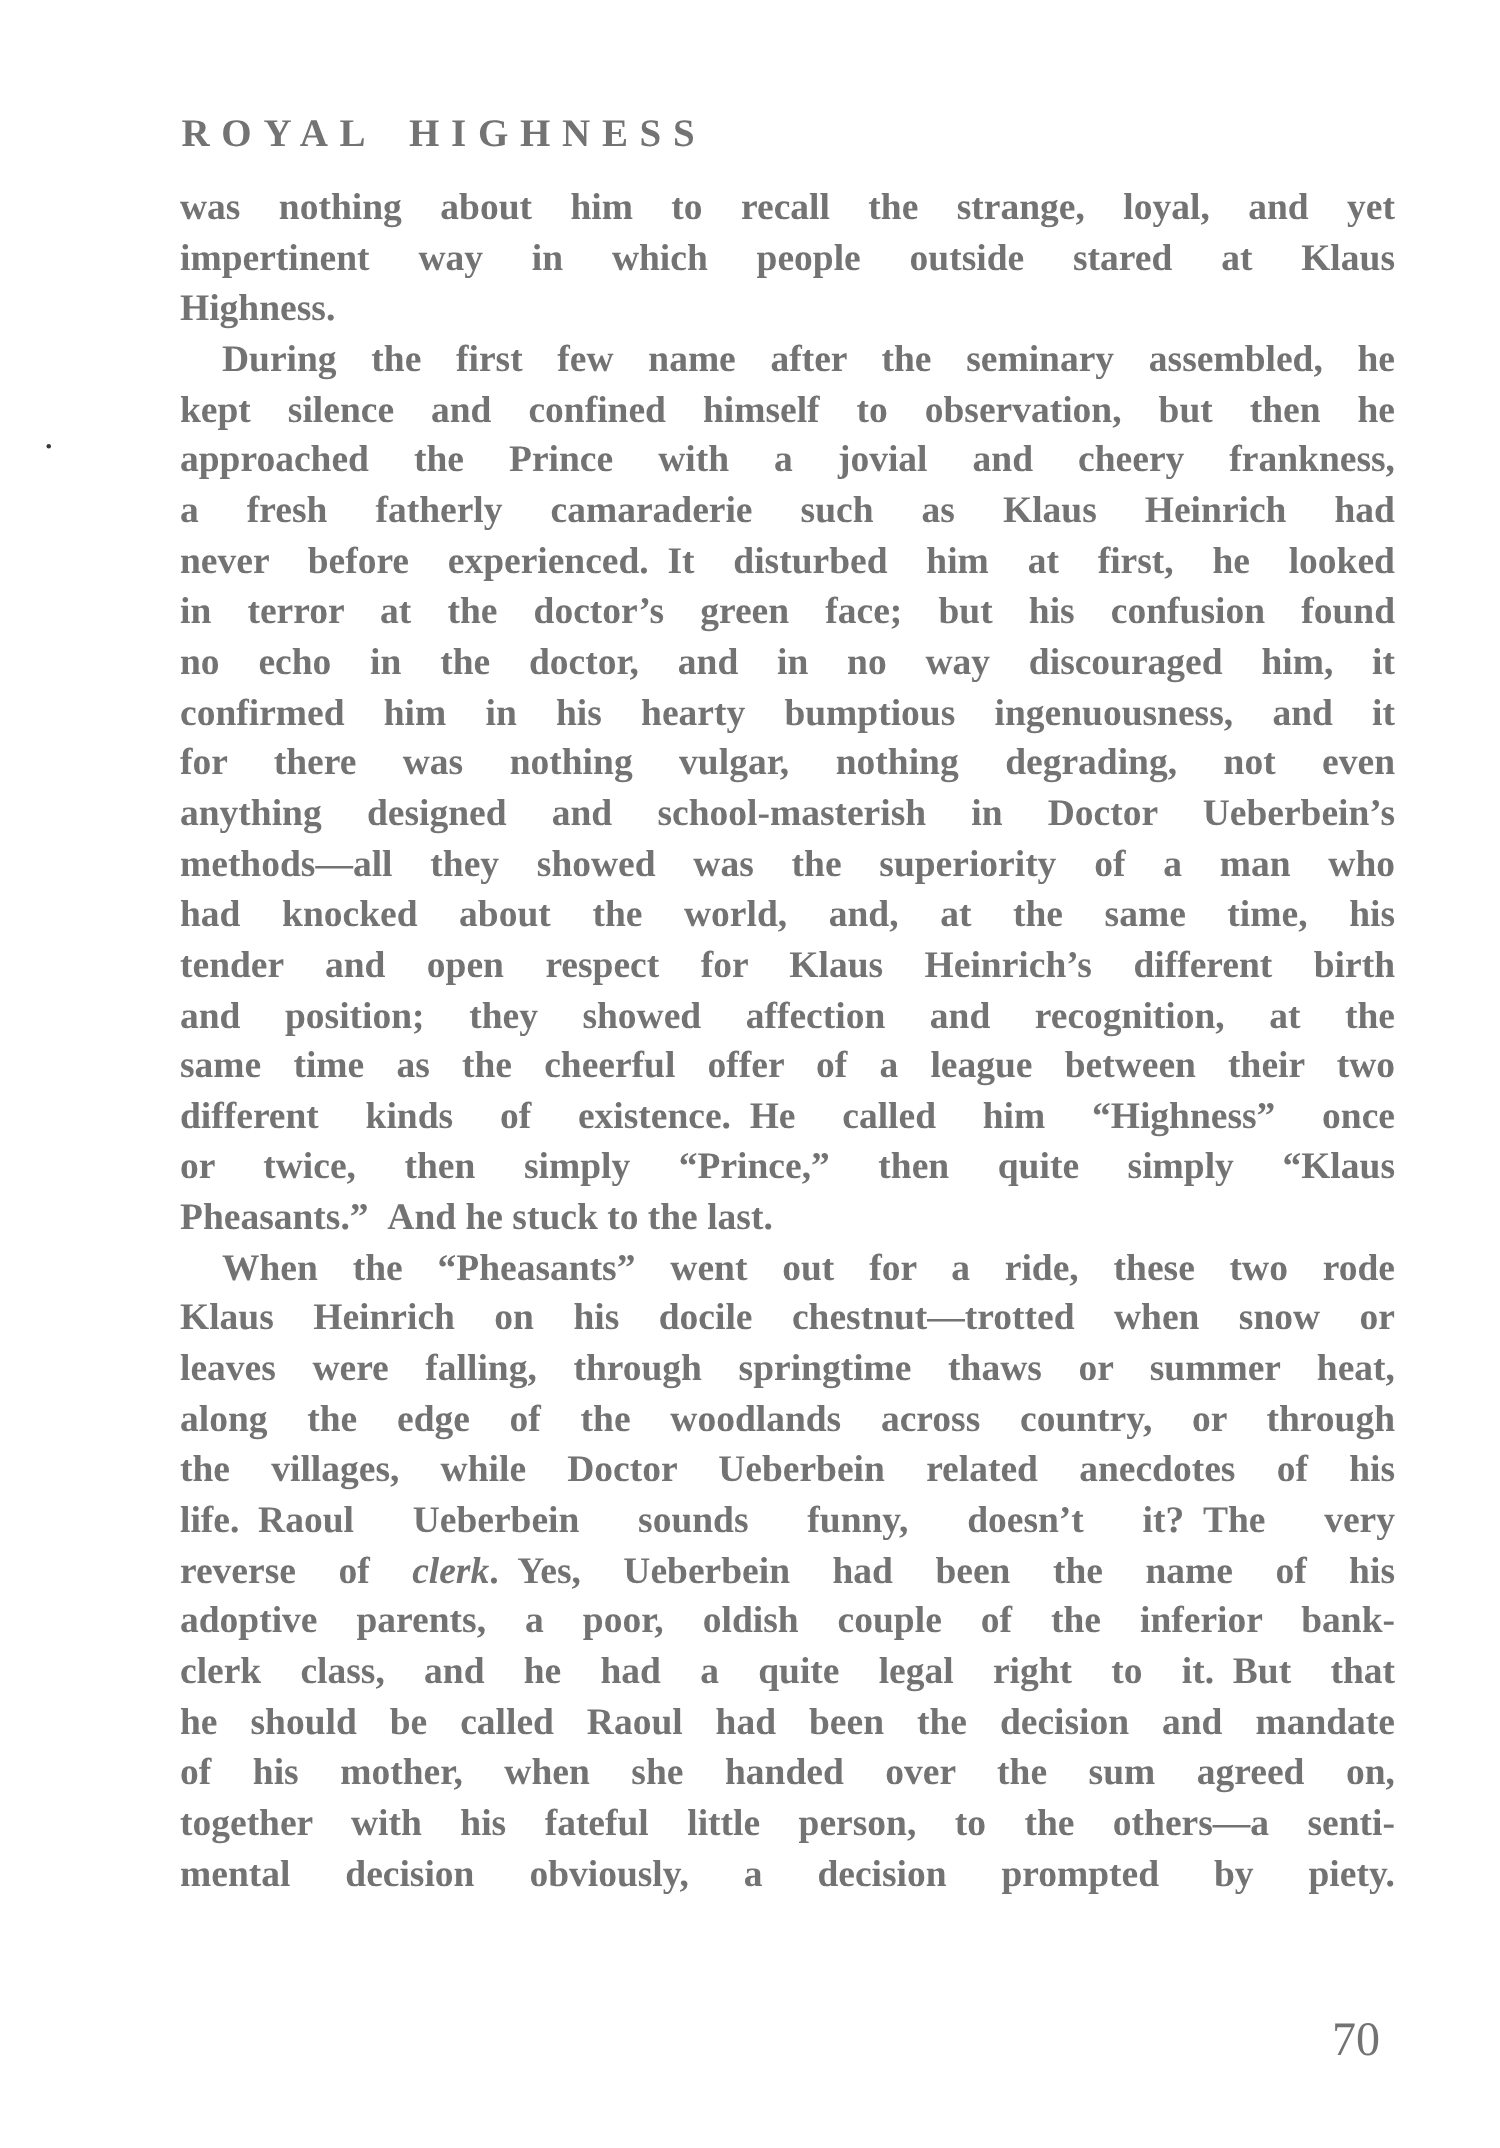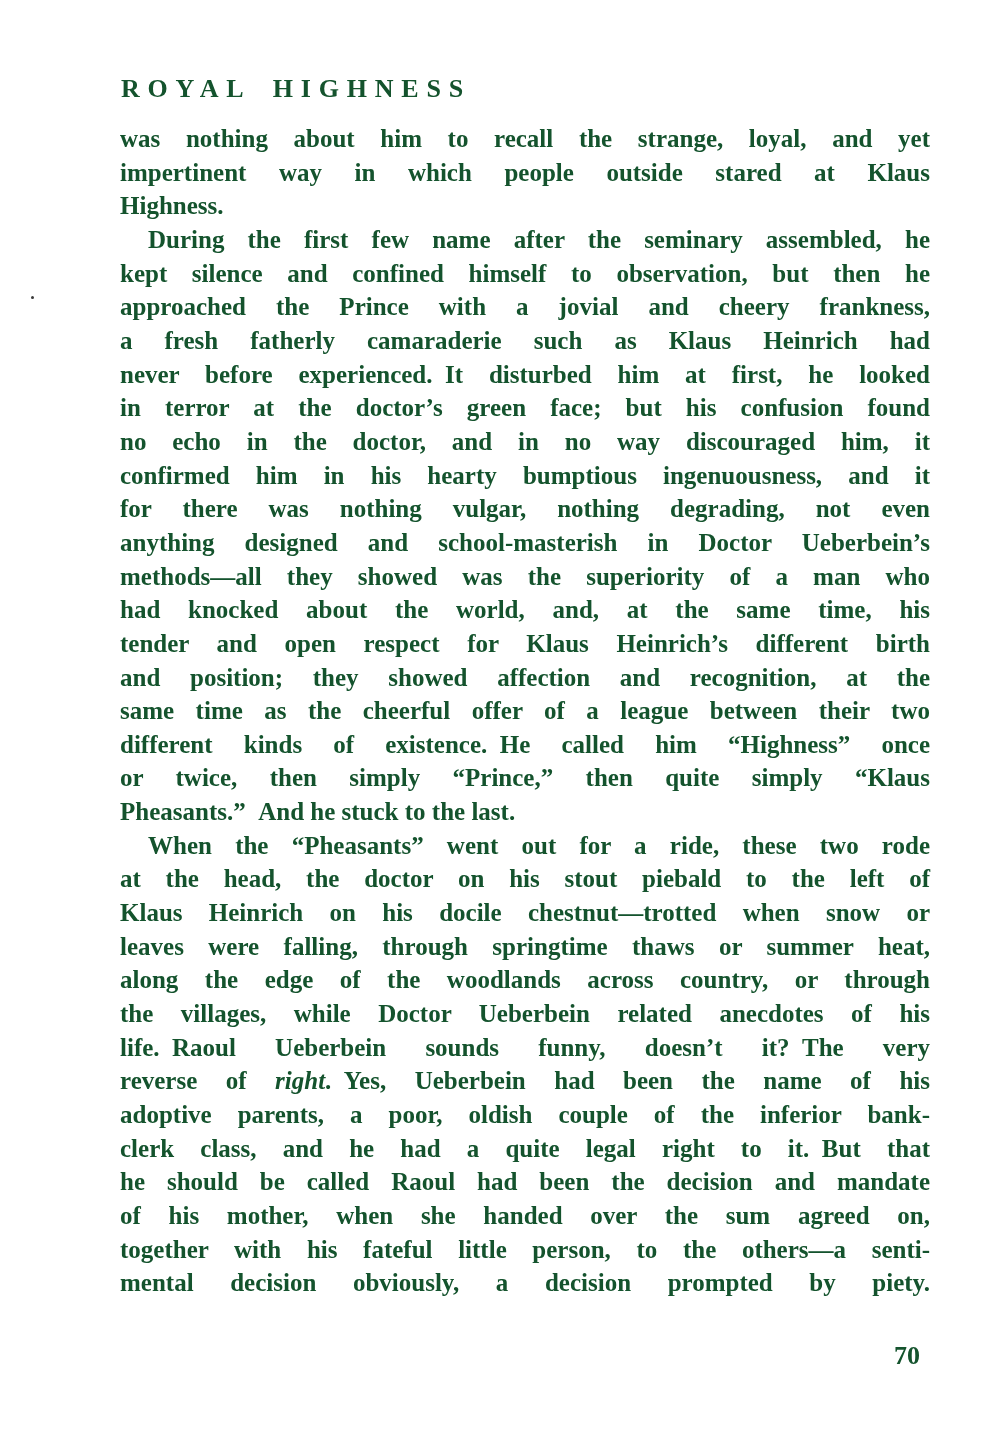--- a/index.html
+++ b/index.html
@@ -8,7 +8,7 @@
     width: 1000px;
     height: 1432px;
     background: #ffffff;
-    color: #14532d;
+    color: #737373;
     font-family: "Liberation Serif", serif;
     overflow: hidden;
   }

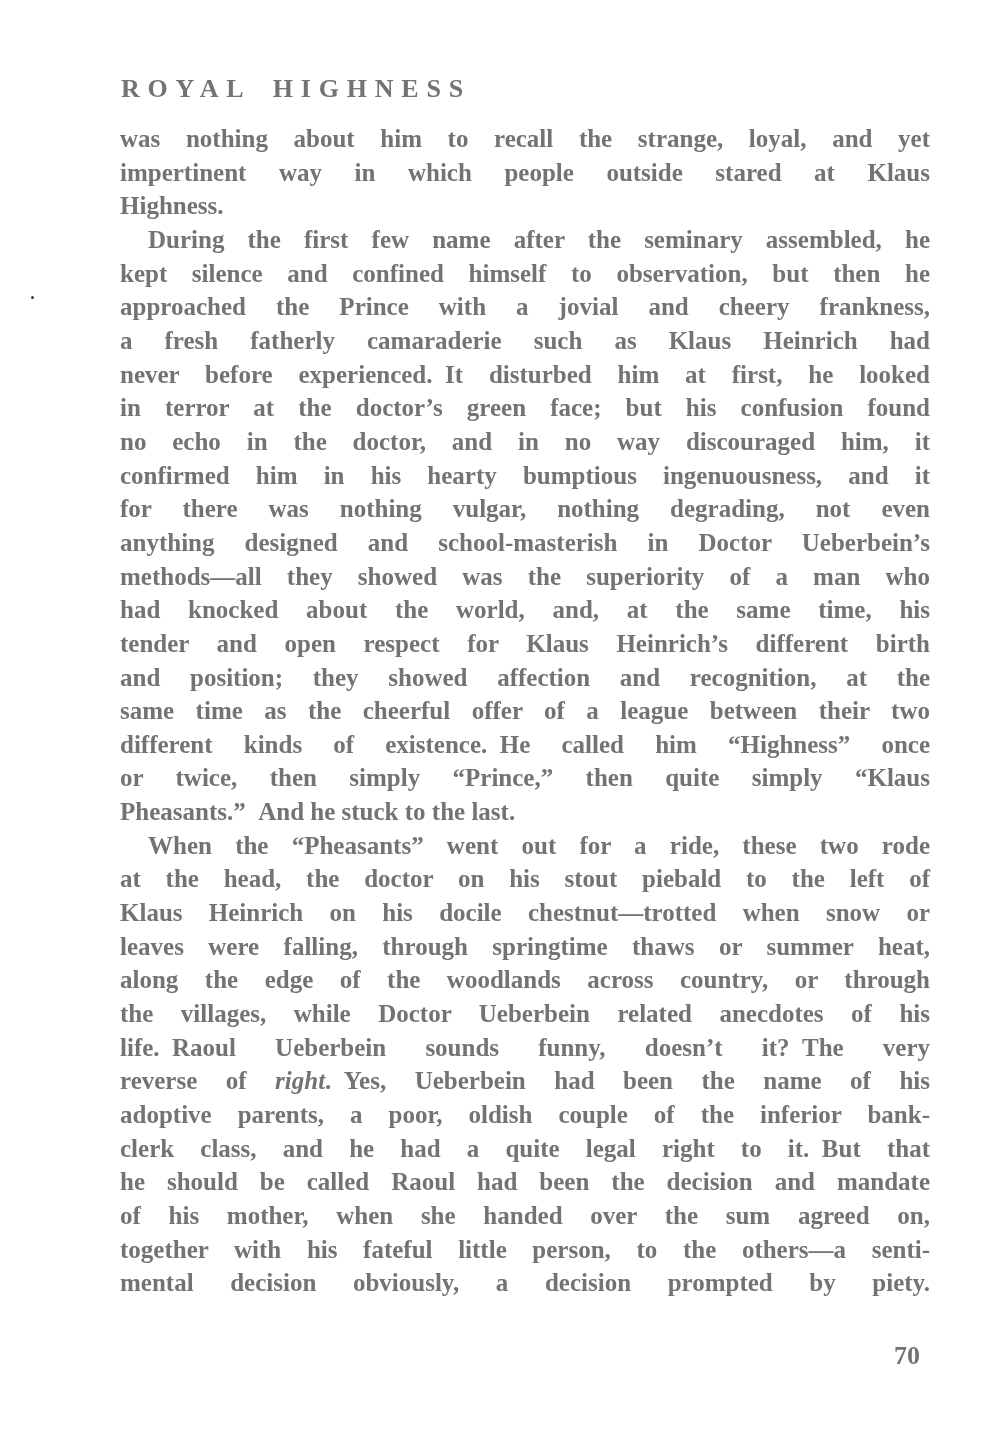--- a/index.html
+++ b/index.html
@@ -87,7 +87,6 @@
       <div class="line">or twice, then simply “Prince,” then quite simply “Klaus</div>
       <div class="line para-end">Pheasants.” And he stuck to the last.</div>
       <div class="line indent">When the “Pheasants” went out for a ride, these two rode</div>
-      <div class="line">at the head, the doctor on his stout piebald to the left of</div>
       <div class="line">Klaus Heinrich on his docile chestnut—trotted when snow or</div>
       <div class="line">leaves were falling, through springtime thaws or summer heat,</div>
       <div class="line">along the edge of the woodlands across country, or through</div>

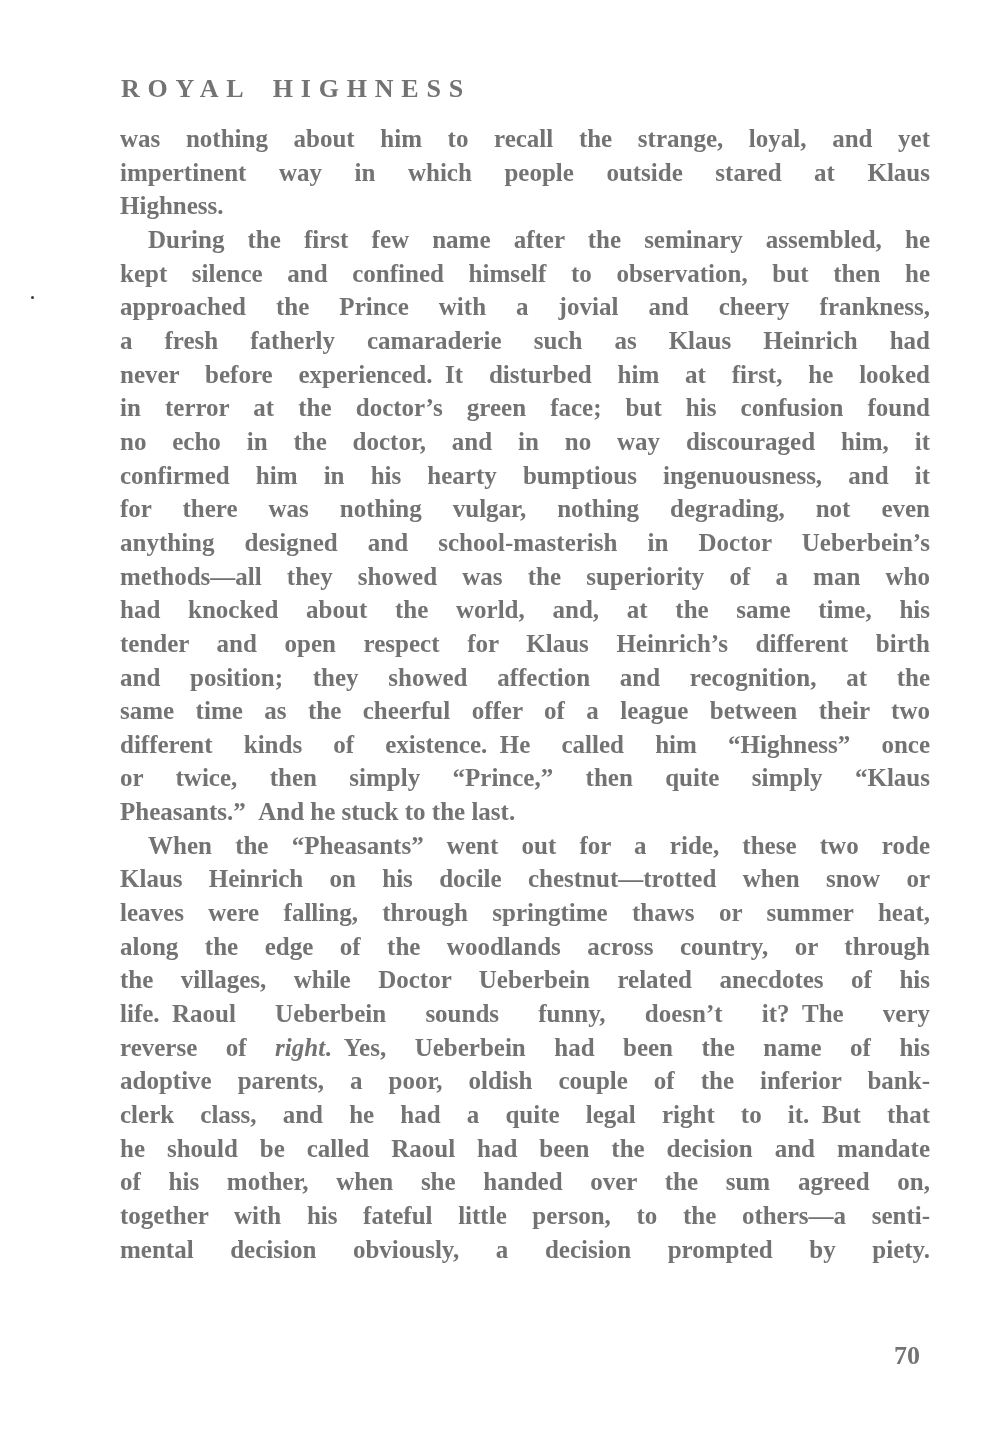--- a/index.html
+++ b/index.html
@@ -92,7 +92,7 @@
       <div class="line">along the edge of the woodlands across country, or through</div>
       <div class="line">the villages, while Doctor Ueberbein related anecdotes of his</div>
       <div class="line">life. Raoul Ueberbein sounds funny, doesn’t it? The very</div>
-      <div class="line">reverse of <i>right</i>. Yes, Ueberbein had been the name of his</div>
+      <div class="line">reverse of <i>clerk</i>. Yes, Ueberbein had been the name of his</div>
       <div class="line">adoptive parents, a poor, oldish couple of the inferior bank-</div>
       <div class="line">clerk class, and he had a quite legal right to it. But that</div>
       <div class="line">he should be called Raoul had been the decision and mandate</div>

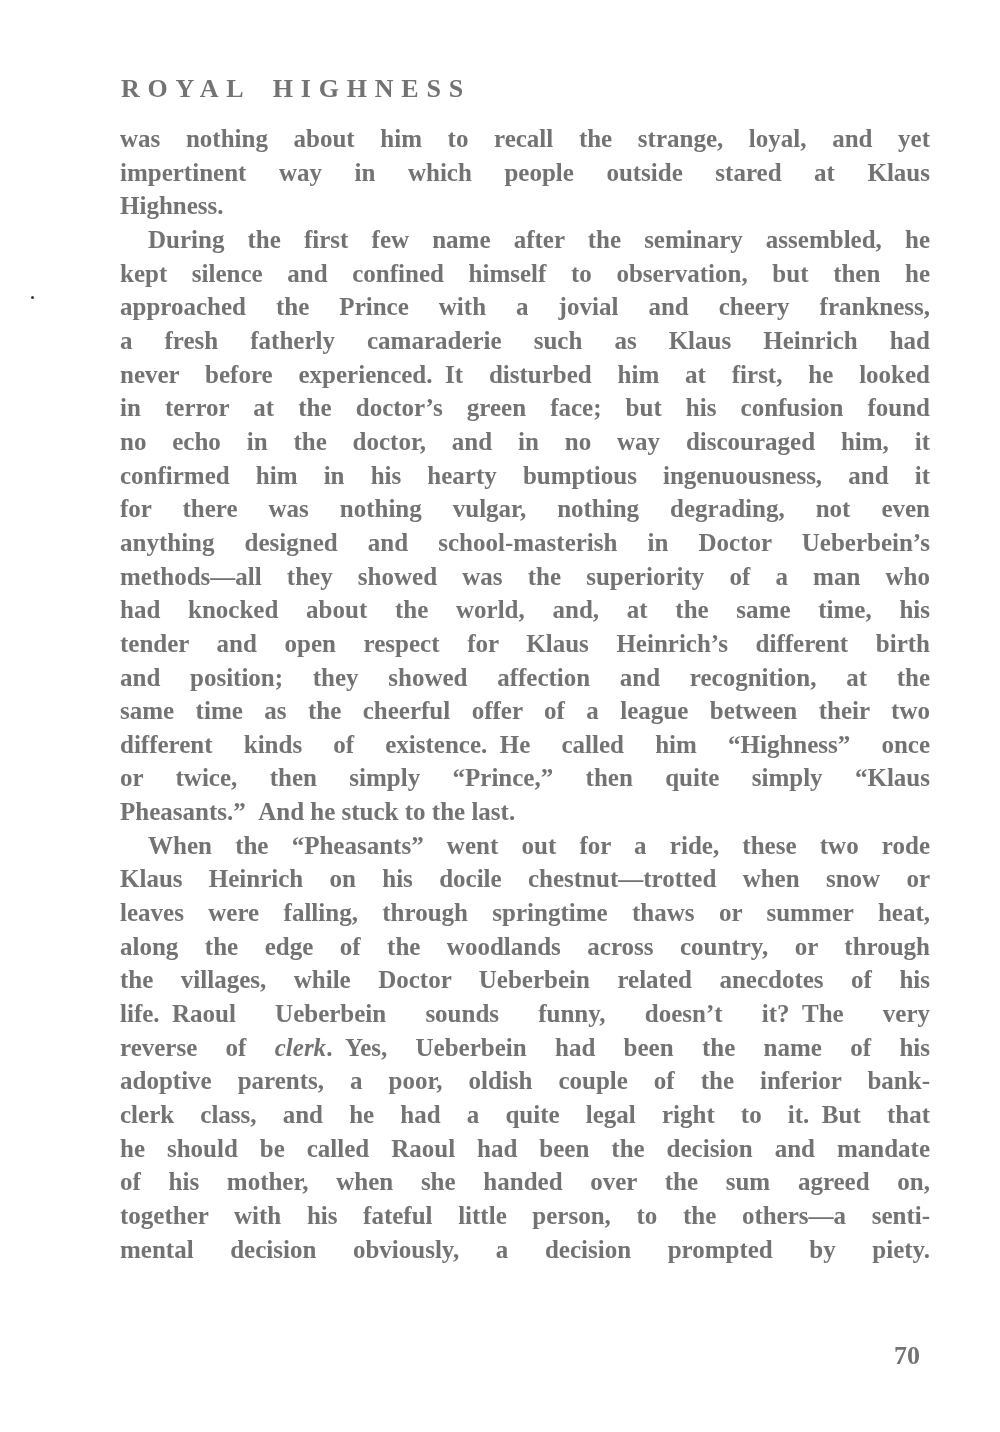--- a/index.html
+++ b/index.html
@@ -45,8 +45,8 @@
     top: 1341px;
     width: 800px;
     text-align: right;
-    font-size: 26px;
-    font-weight: bold;
+    font-size: 32px;
+    font-weight: normal;
   }
   .speck {
     position: absolute;

